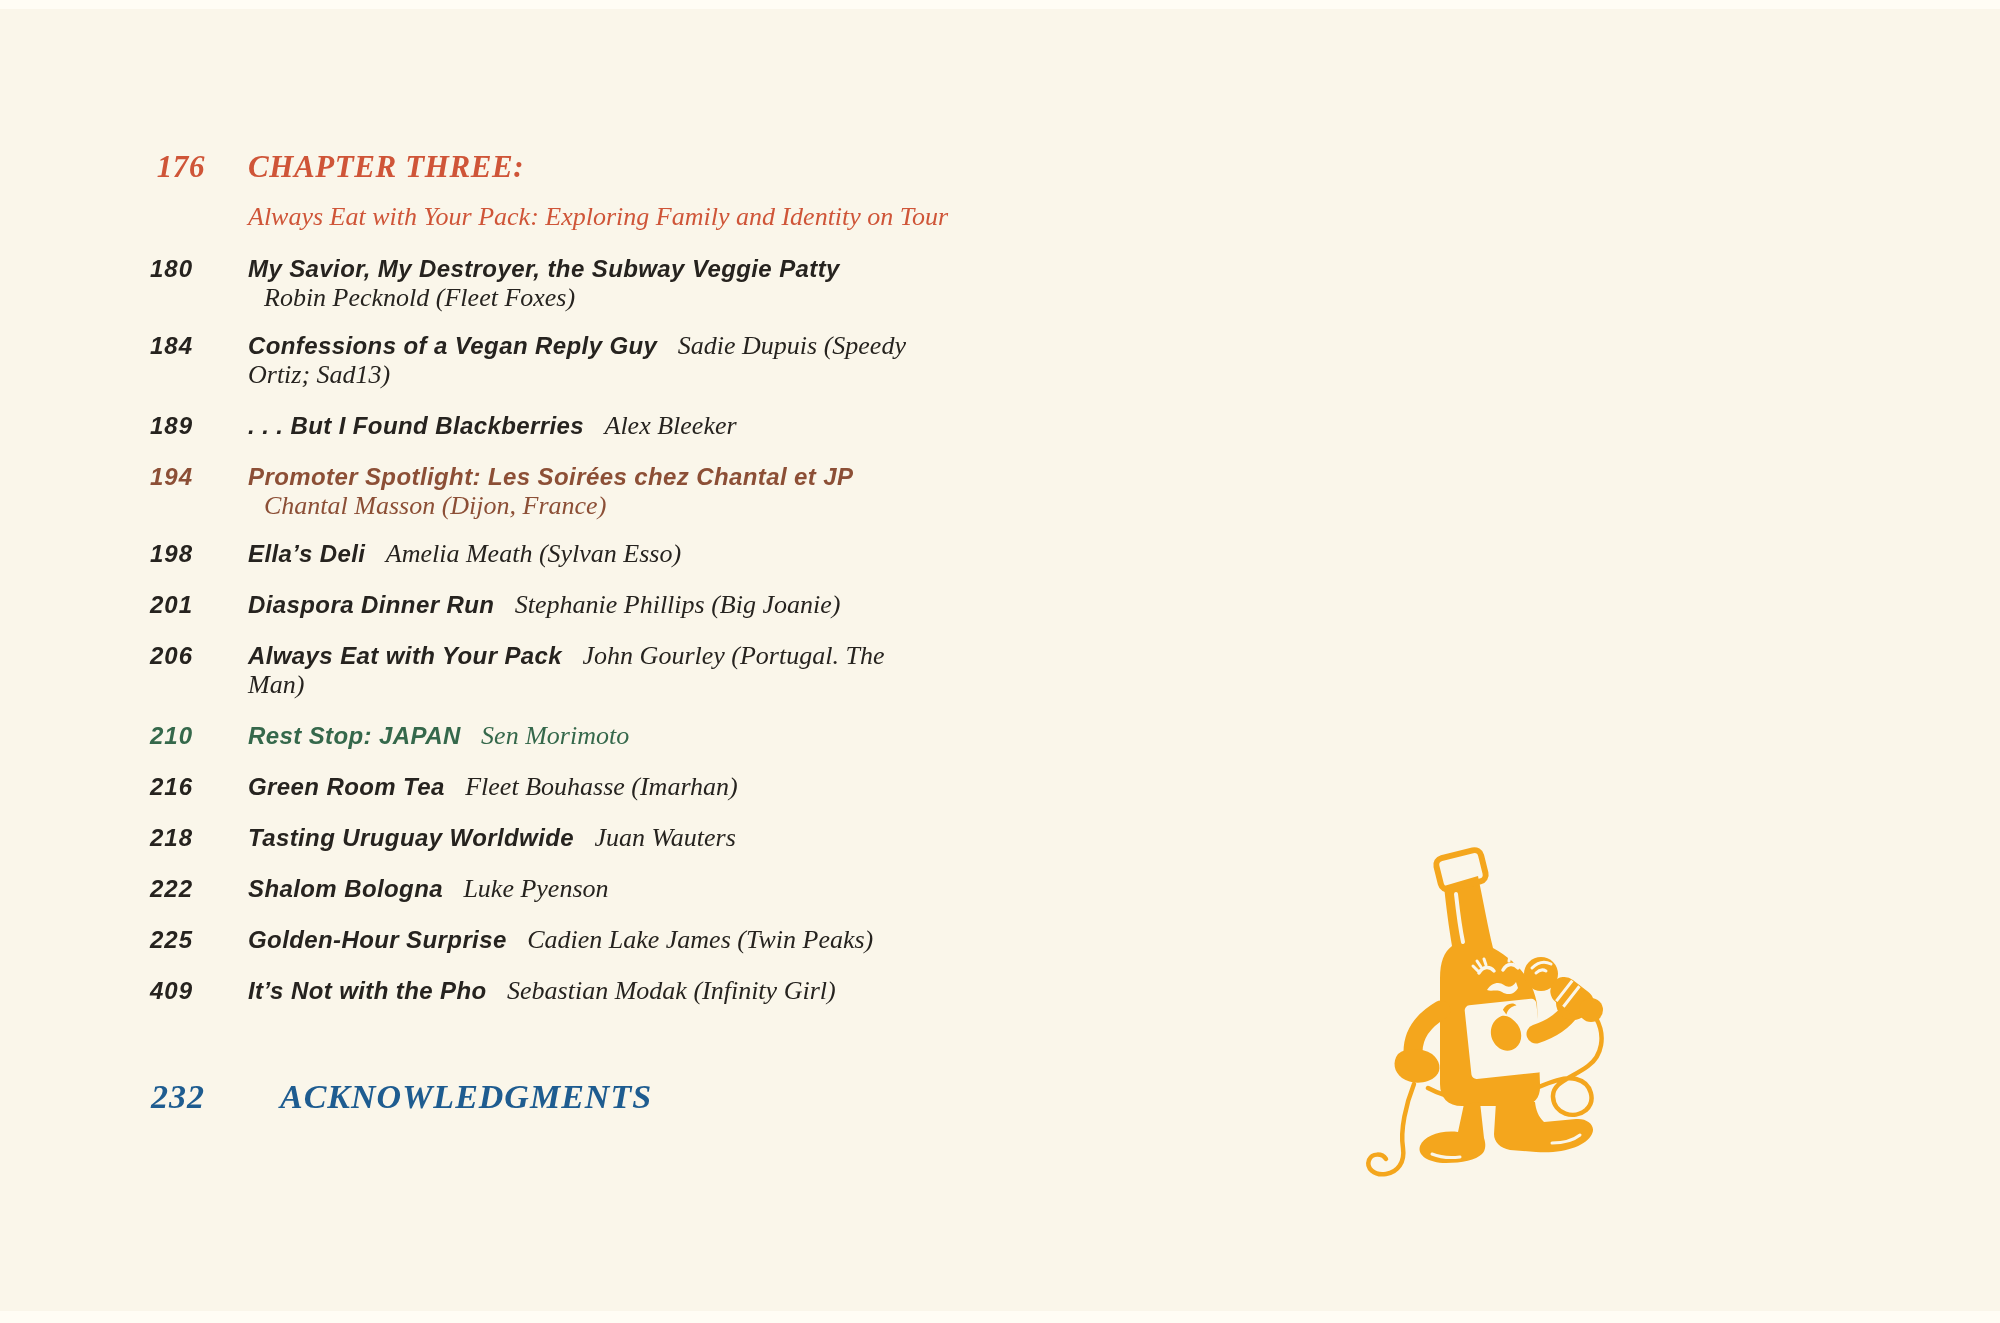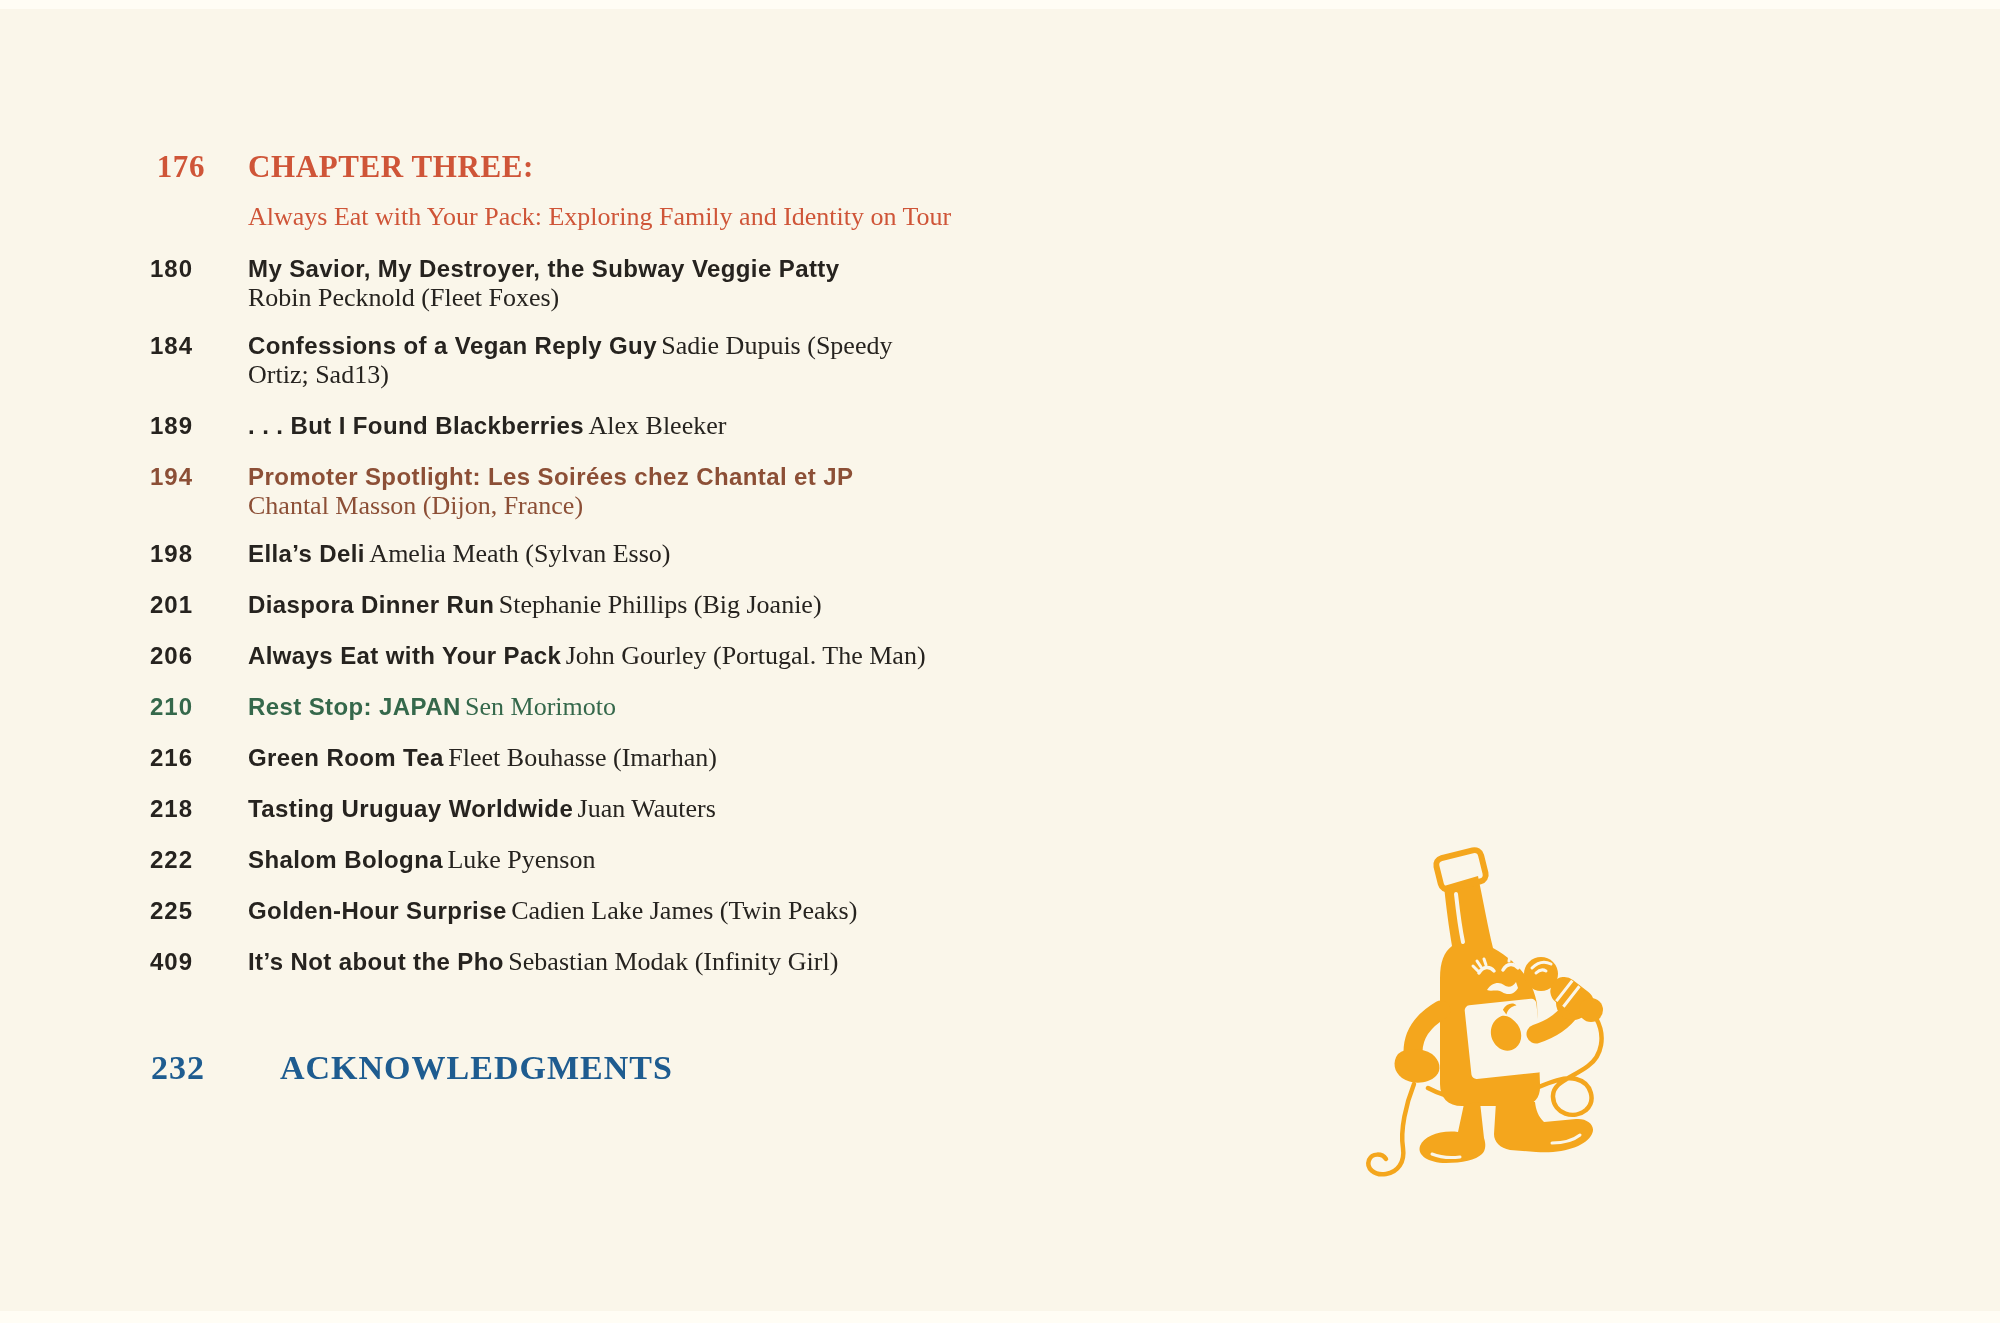--- a/index.html
+++ b/index.html
@@ -13,6 +13,7 @@
     position:relative;
     width:2000px;height:1323px;
     background:var(--c-background,#faf6ea);
+    font-style:italic;
   }
   .edge{position:absolute;left:0;width:2000px;background:var(--c-page-edge,#fffdf5);}
   .edge.top{top:0;height:9px;}

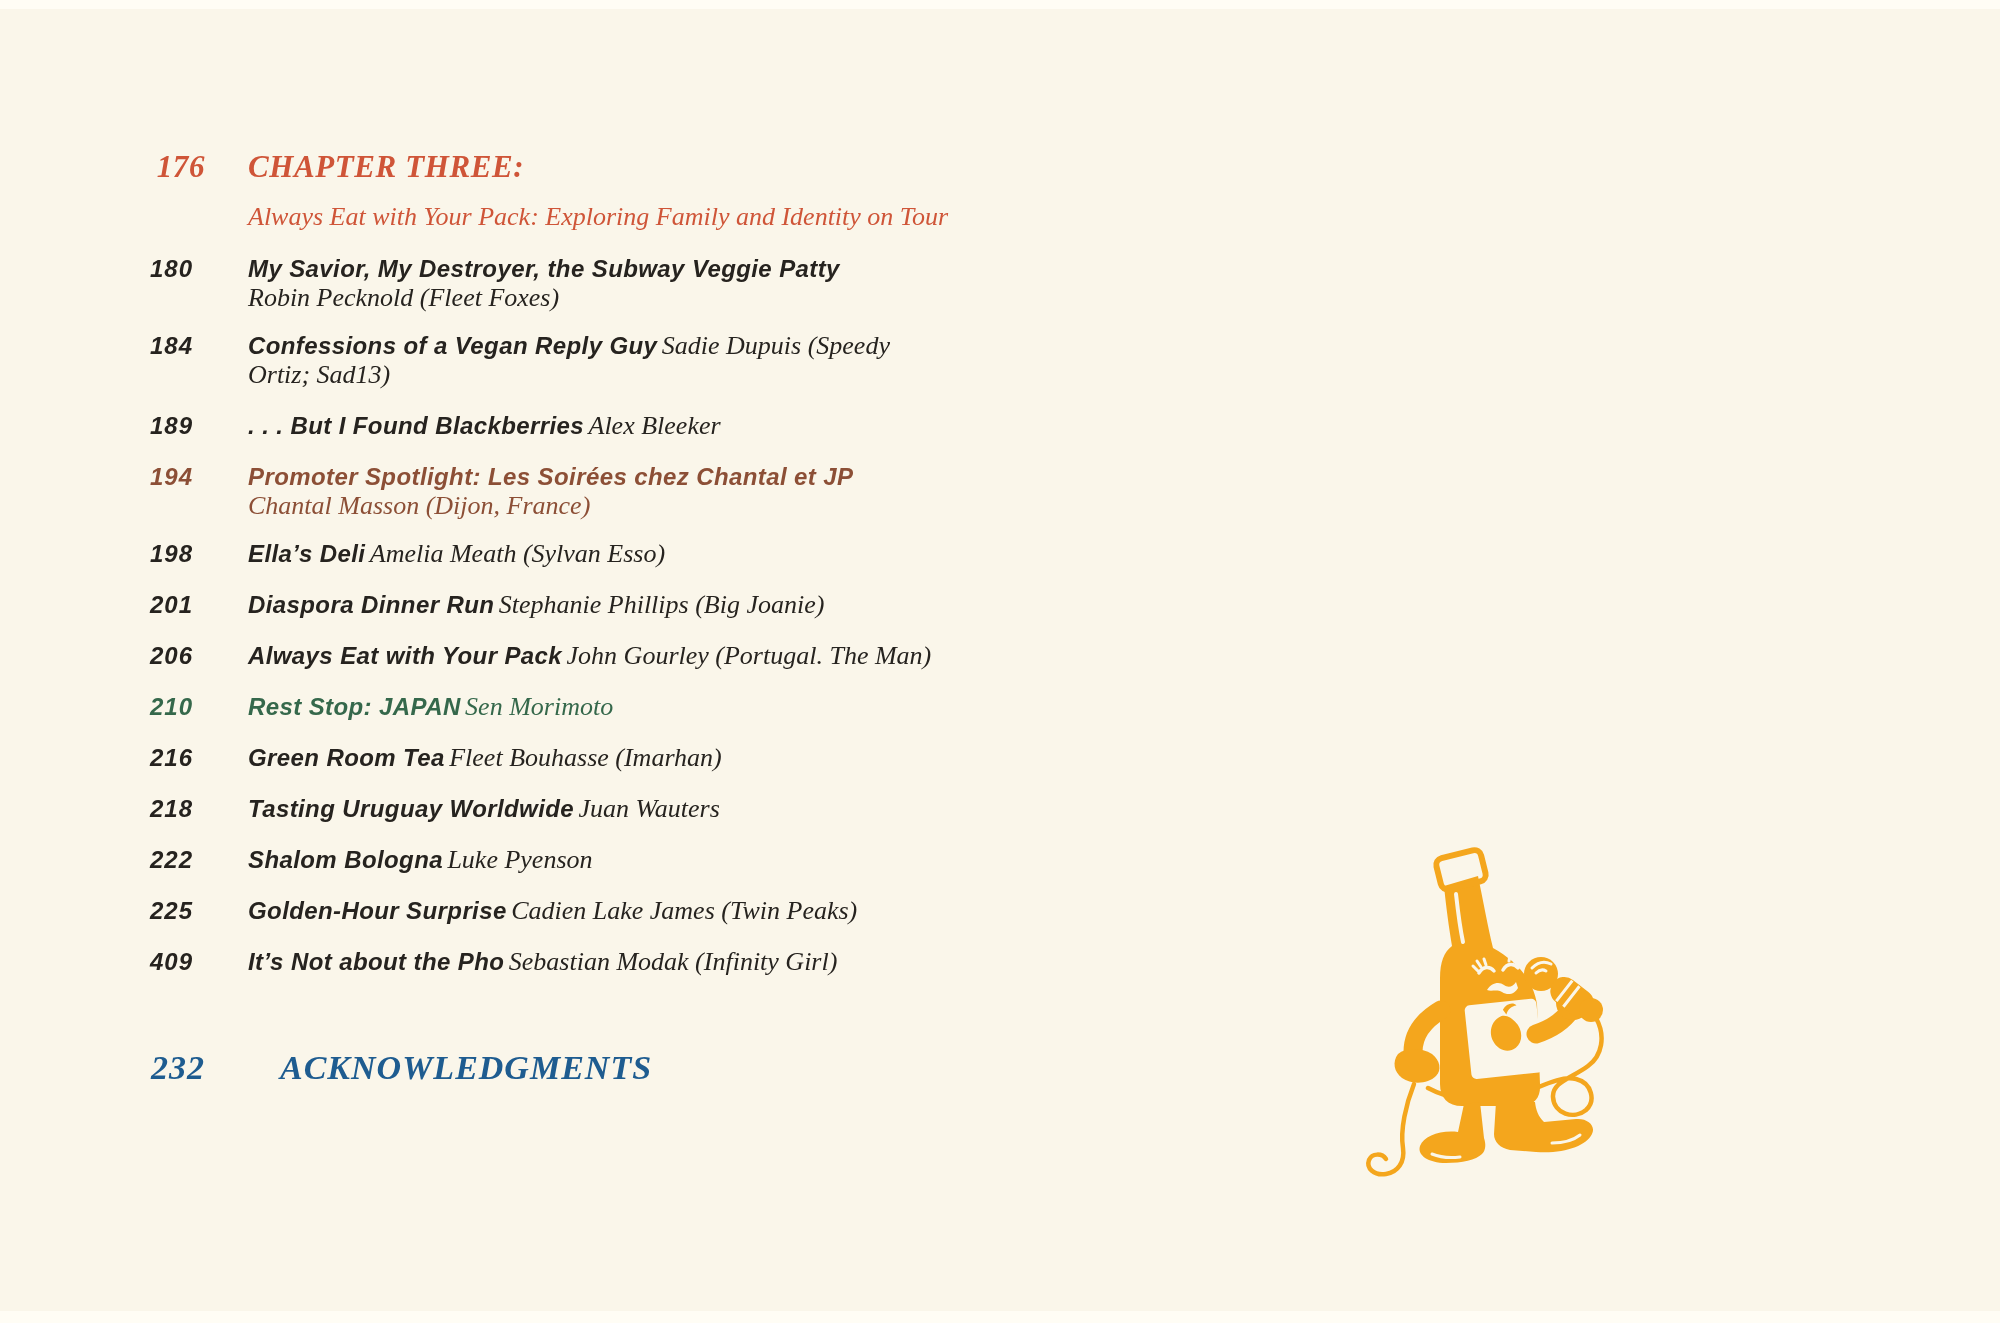--- a/index.html
+++ b/index.html
@@ -66,6 +66,7 @@
     font-family:"Liberation Serif",serif;
     font-size:26px;
     color:var(--c-text,#26231f);
+    margin-left:16px;
   }
   .entry.spotlight .num,.entry.spotlight .title,.entry.spotlight .contrib{
     color:var(--c-spotlight-accent,#8c4f36);

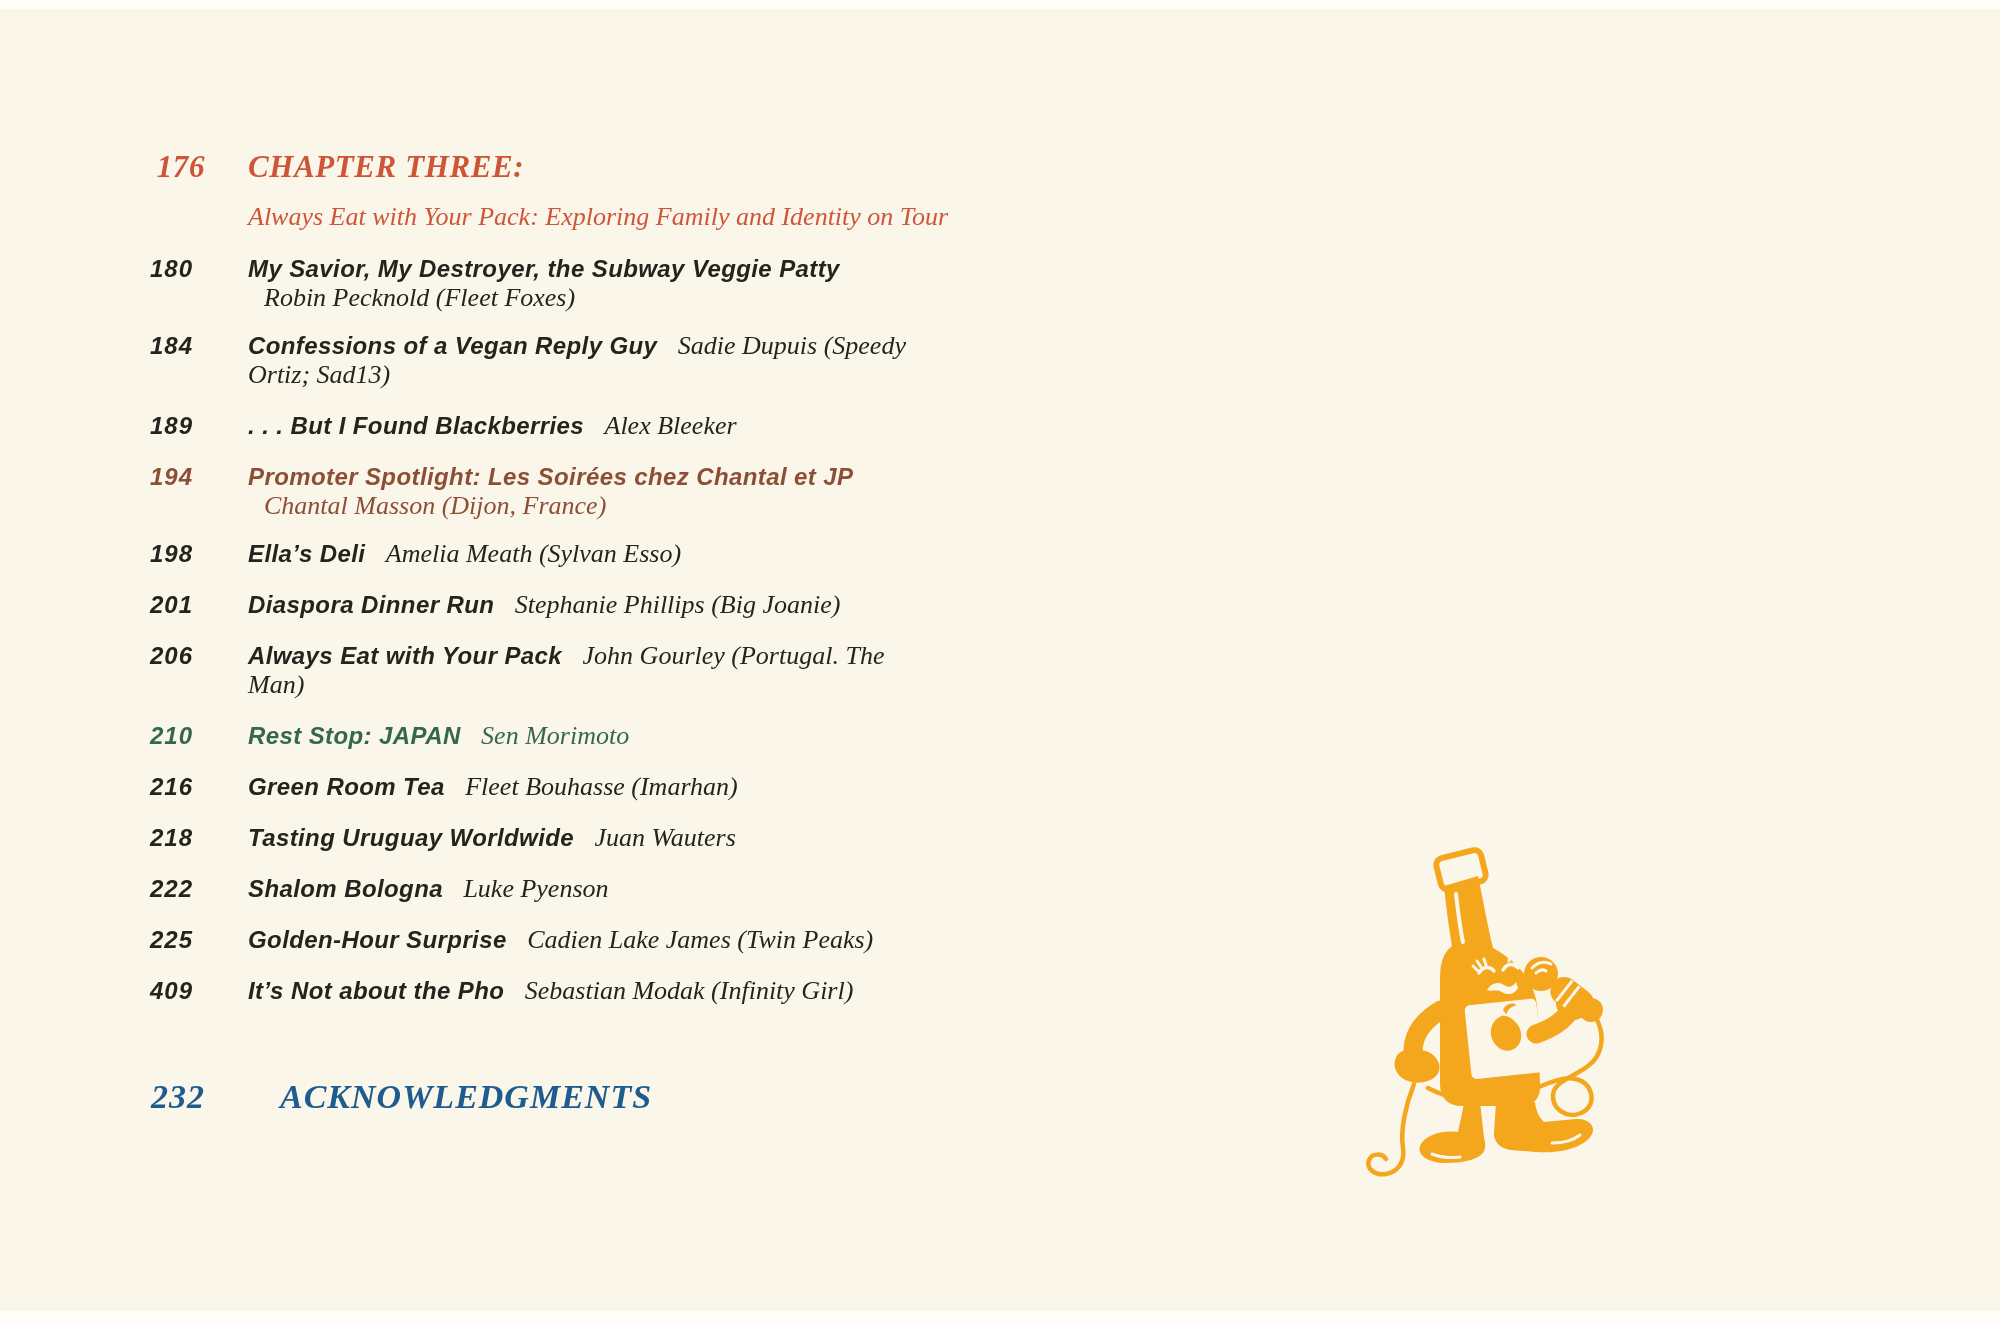--- a/index.html
+++ b/index.html
@@ -179,7 +179,7 @@
 
   <div class="row entry">
     <div class="num">409</div>
-    <div class="text"><span class="title">It’s Not about the Pho</span> <span class="contrib">Sebastian Modak (Infinity Girl)</span></div>
+    <div class="text"><span class="title">It’s Not with the Pho</span> <span class="contrib">Sebastian Modak (Infinity Girl)</span></div>
   </div>
 </div>
 

